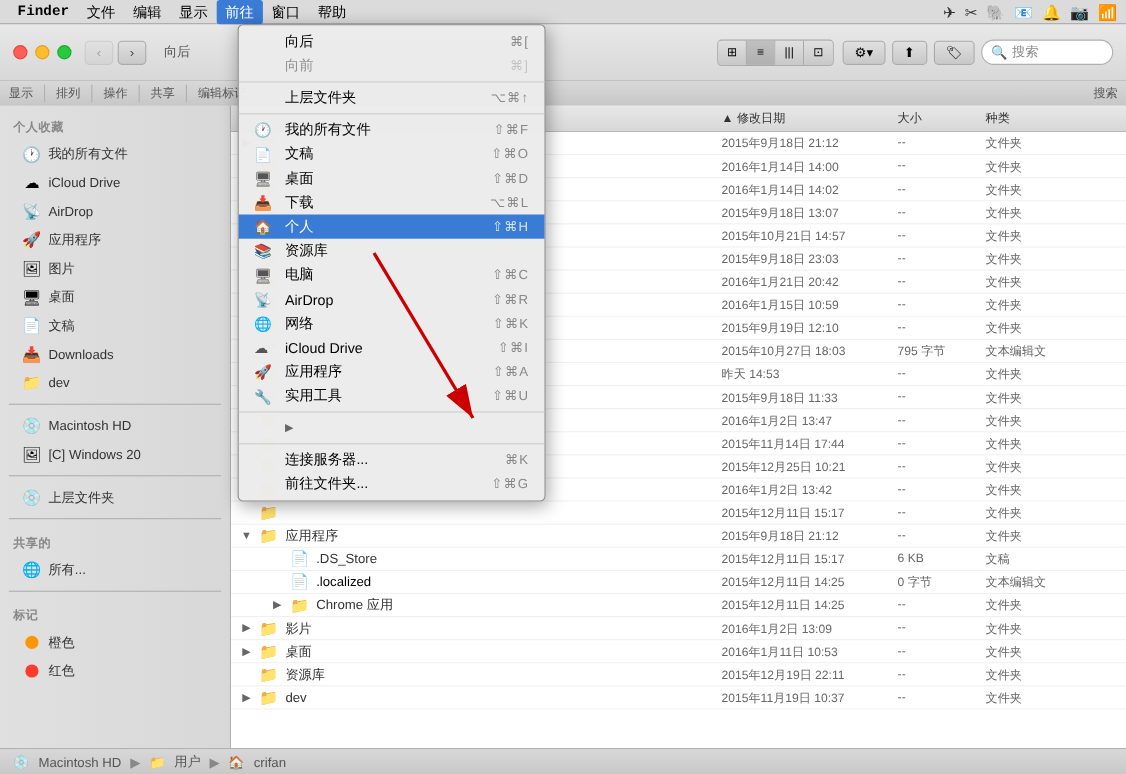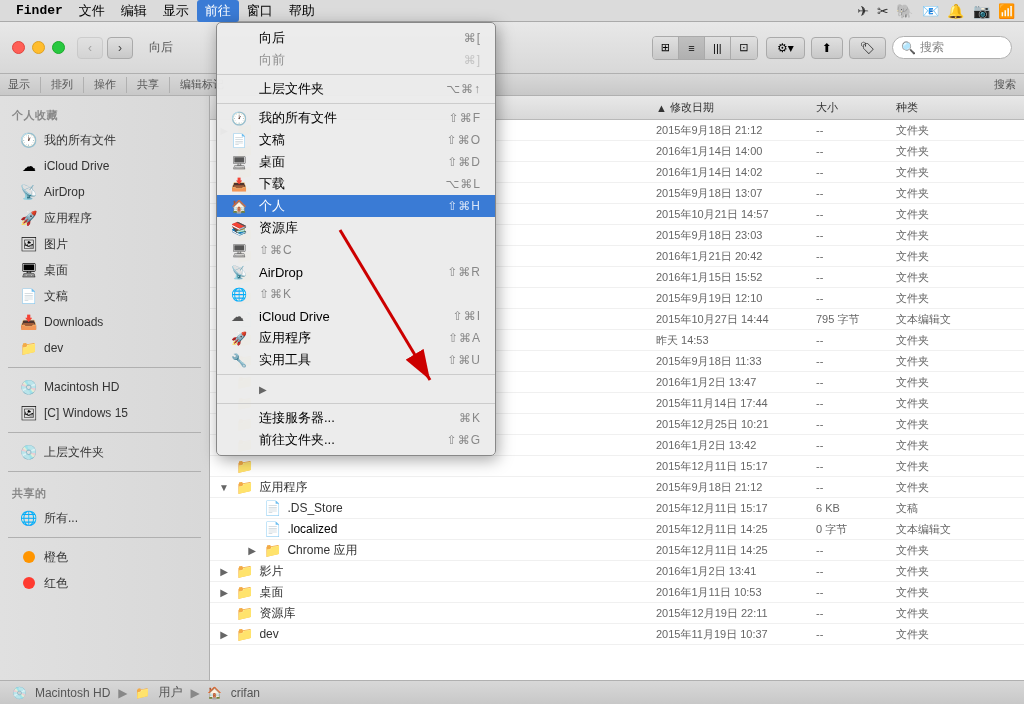--- a/index.html
+++ b/index.html
@@ -857,6 +857,7 @@
   </div>
   <div class="menu-row">
     <span class="menu-icon-left">🖥</span>
+    <span class="menu-label">电脑</span>
     <span class="menu-shortcut">⇧⌘C</span>
   </div>
   <div class="menu-row">

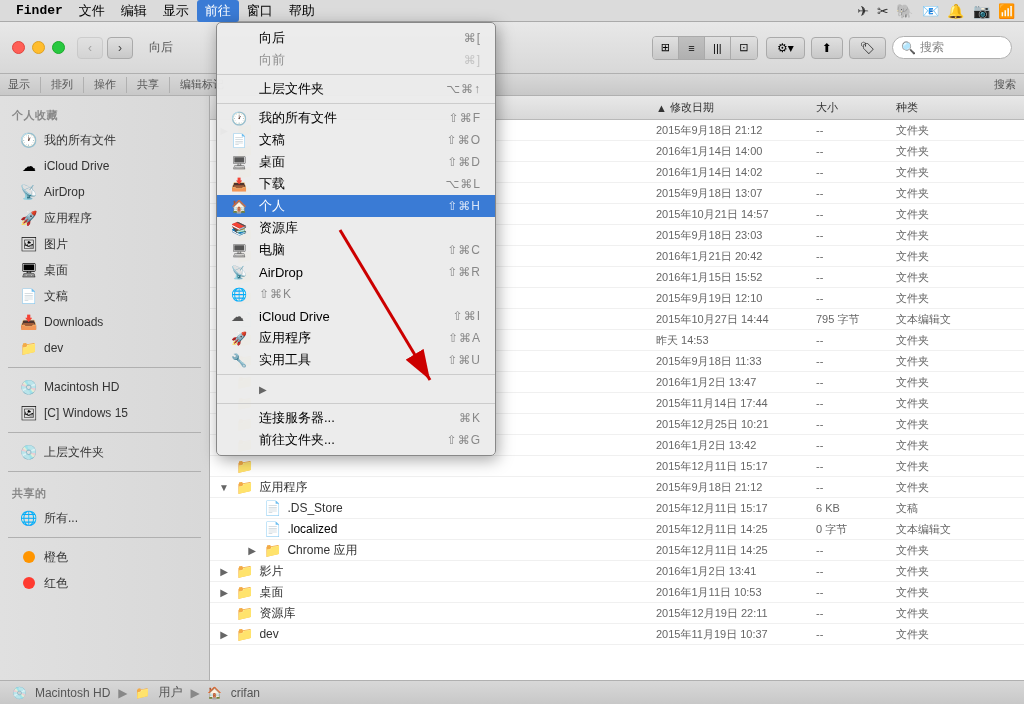--- a/index.html
+++ b/index.html
@@ -616,7 +616,7 @@
               <span class="file-icon">📁</span>
               <span></span>
             </div>
-          <span class="file-date">2016年1月15日 15:52</span>
+          <span class="file-date">2016年1月15日 10:59</span>
             <span class="file-size">--</span>
             <span class="file-type">文件夹</span>
         </div>

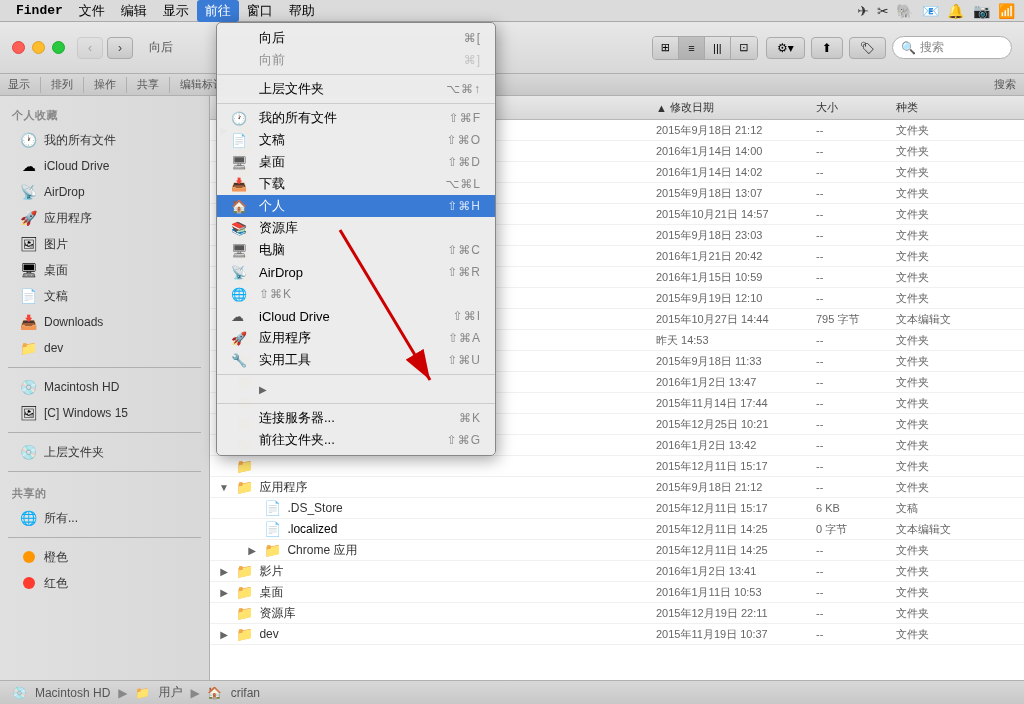--- a/index.html
+++ b/index.html
@@ -867,6 +867,7 @@
   </div>
   <div class="menu-row">
     <span class="menu-icon-left">🌐</span>
+    <span class="menu-label">网络</span>
     <span class="menu-shortcut">⇧⌘K</span>
   </div>
   <div class="menu-row">

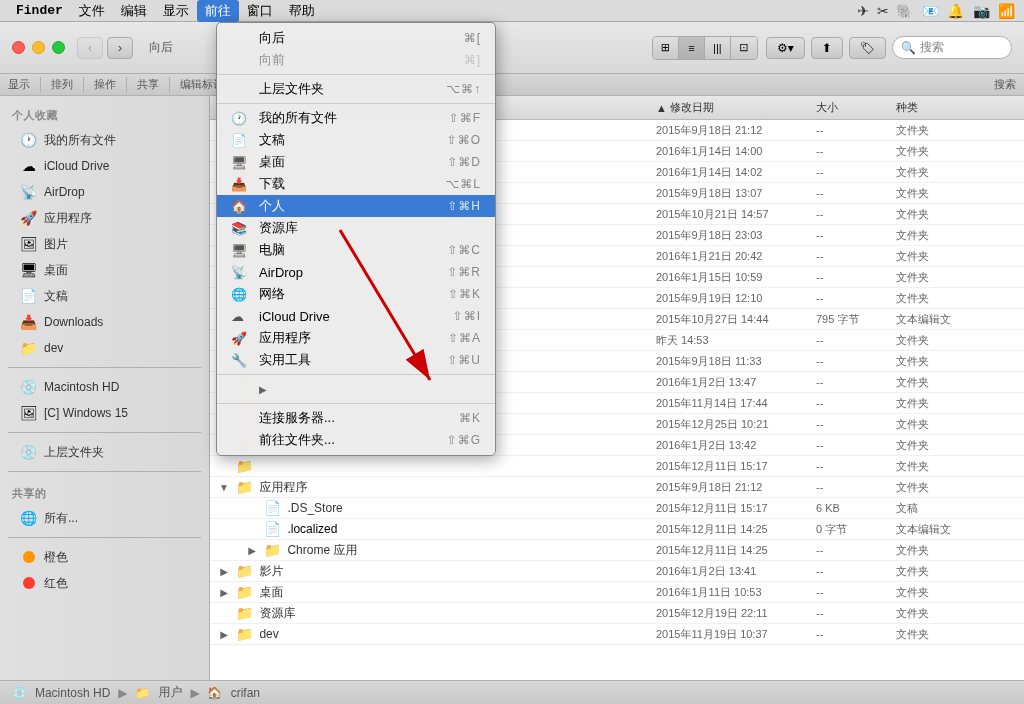--- a/index.html
+++ b/index.html
@@ -636,7 +636,7 @@
               <span class="file-icon">📄</span>
               <span></span>
             </div>
-          <span class="file-date">2015年10月27日 14:44</span>
+          <span class="file-date">2015年10月27日 18:03</span>
             <span class="file-size">795 字节</span>
             <span class="file-type">文本编辑文</span>
         </div>

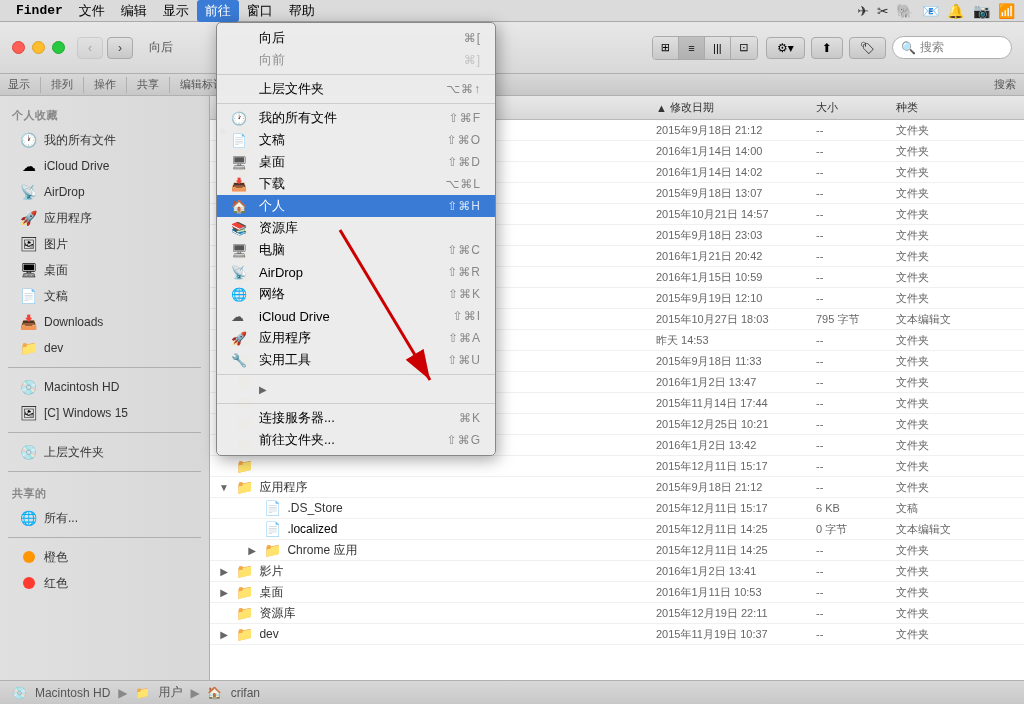--- a/index.html
+++ b/index.html
@@ -499,7 +499,7 @@
       </div>
       <div class="sidebar-item">
         <span class="sidebar-icon">🖼</span>
-        <span class="sidebar-label">[C] Windows 15</span>
+        <span class="sidebar-label">[C] Windows 20</span>
       </div>
       <div class="sidebar-divider"></div>
       <div class="sidebar-item">

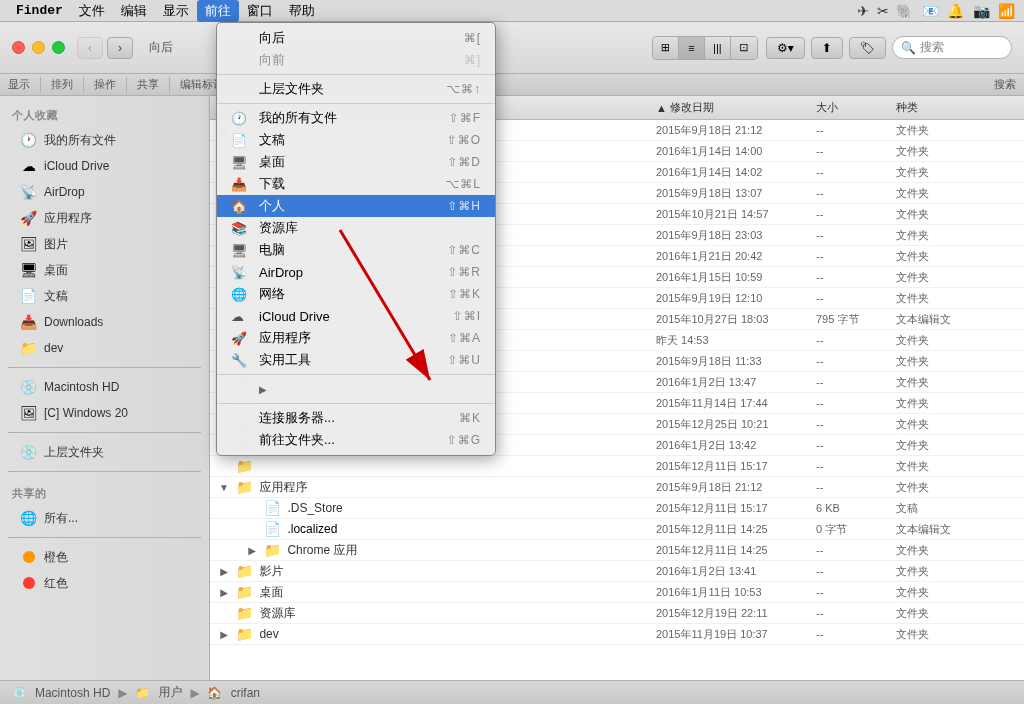--- a/index.html
+++ b/index.html
@@ -513,6 +513,7 @@
         <span class="sidebar-label">所有...</span>
       </div>
       <div class="sidebar-divider"></div>
+      <div class="sidebar-section-header">标记</div>
       <div class="sidebar-item">
         <span class="sidebar-icon">
             <span style="width:12px;height:12px;border-radius:50%;background:#ff9500;display:inline-block;"></span>

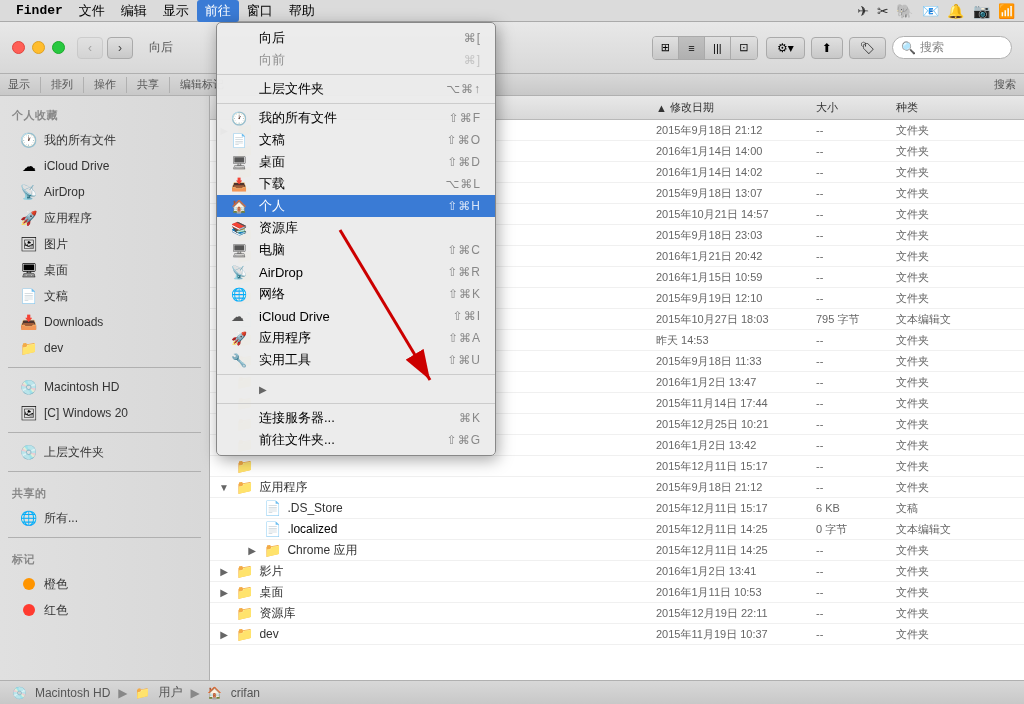--- a/index.html
+++ b/index.html
@@ -759,7 +759,7 @@
             <span class="file-icon" style="color:#4da6ff">📁</span>
             <span style="color:#333">影片</span>
           </div>
-        <span class="file-date">2016年1月2日 13:41</span>
+        <span class="file-date">2016年1月2日 13:09</span>
           <span class="file-size">--</span>
           <span class="file-type">文件夹</span>
       </div>

